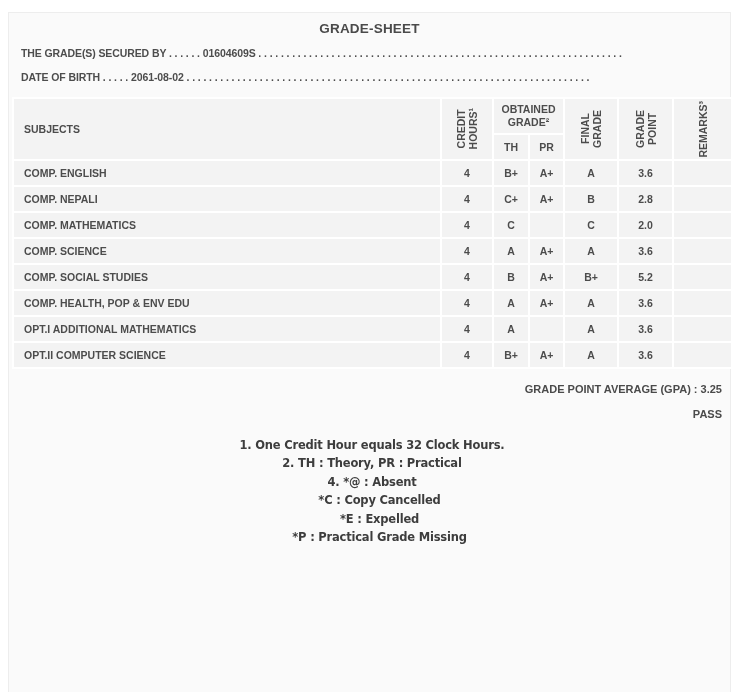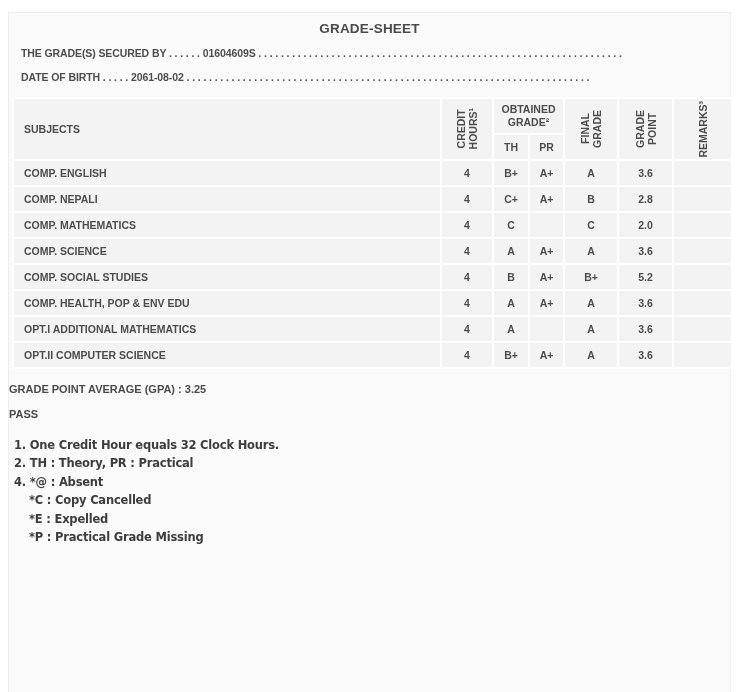--- a/index.html
+++ b/index.html
@@ -40,7 +40,7 @@
          text-align:center; line-height:12px; font-size:10.5px; font-weight:bold;
          color:#4c4c4c; }
 
-  .summary { margin:8px 8px 0 0; }
+  .summary { margin:8px 8px 0 0; text-align:right; }
   .summary div { font-size:11px; font-weight:bold; color:#4a4a4a; line-height:25px; }
 
   .notes { margin:9px 0 0 5px; }

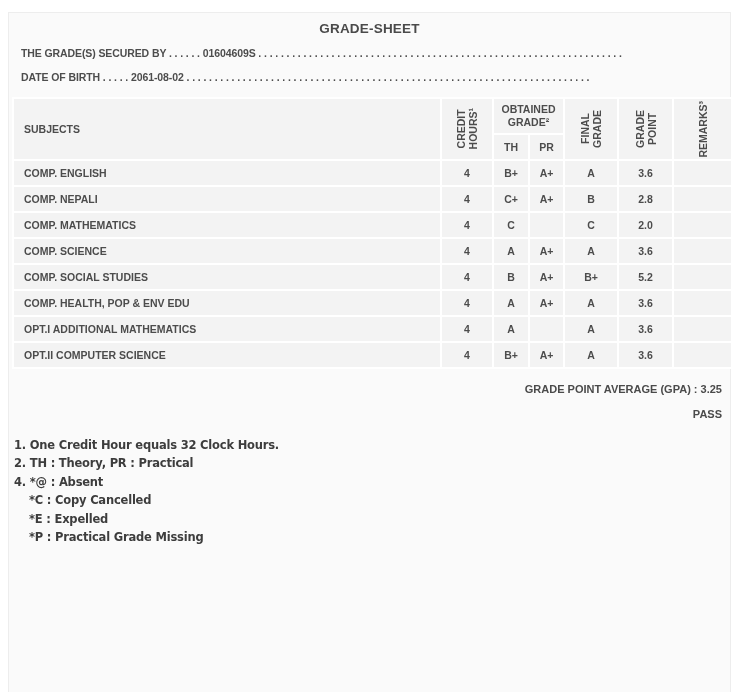--- a/index.html
+++ b/index.html
@@ -43,7 +43,7 @@
   .summary { margin:8px 8px 0 0; text-align:right; }
   .summary div { font-size:11px; font-weight:bold; color:#4a4a4a; line-height:25px; }
 
-  .notes { margin:9px 0 0 5px; }
+  .notes { margin:9px 0 0 5px;text-align:center; }
   .note { font-family:"DejaVu Sans", sans-serif; font-size:11.5px; font-weight:bold;
           color:#3d3d3d; line-height:18.4px; letter-spacing:-0.2px; }
   .note.indent { padding-left:15px; }

